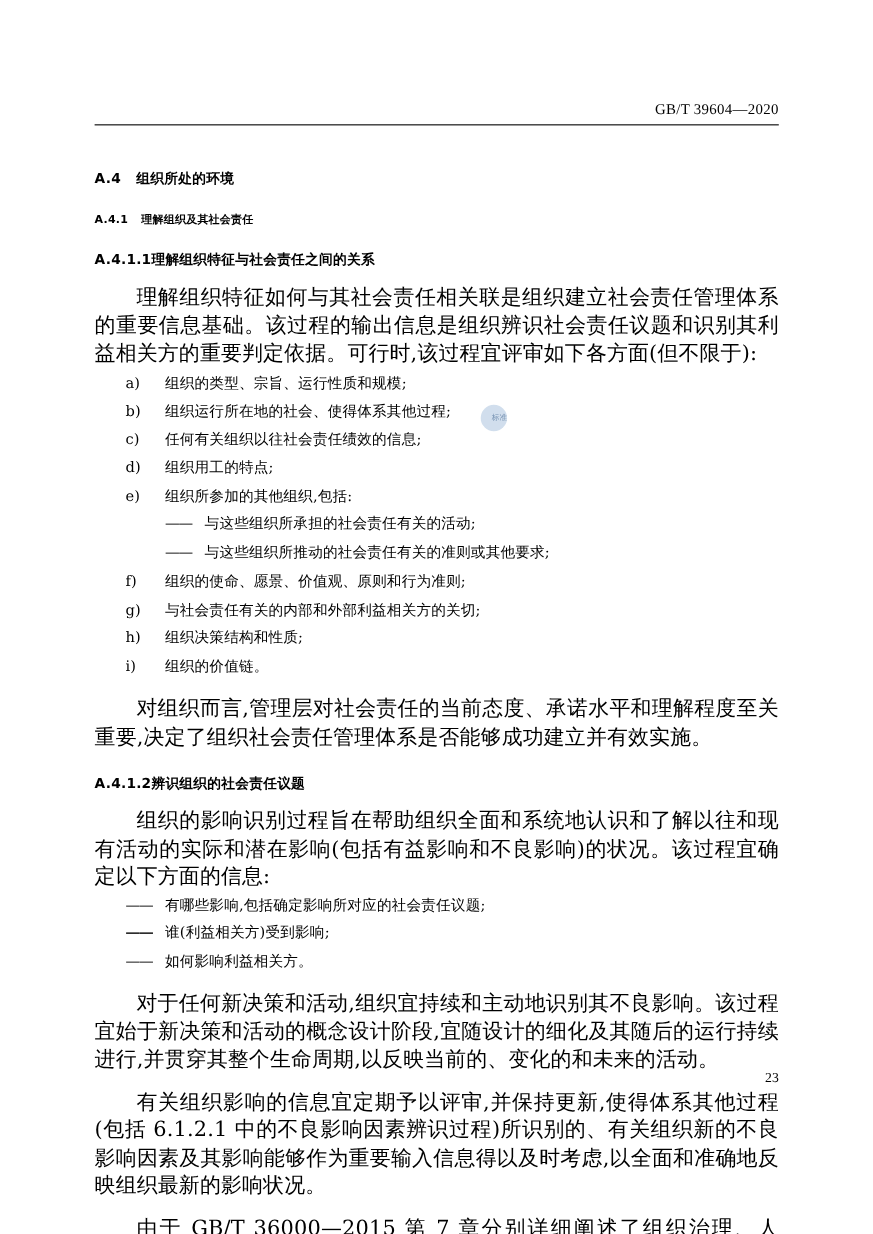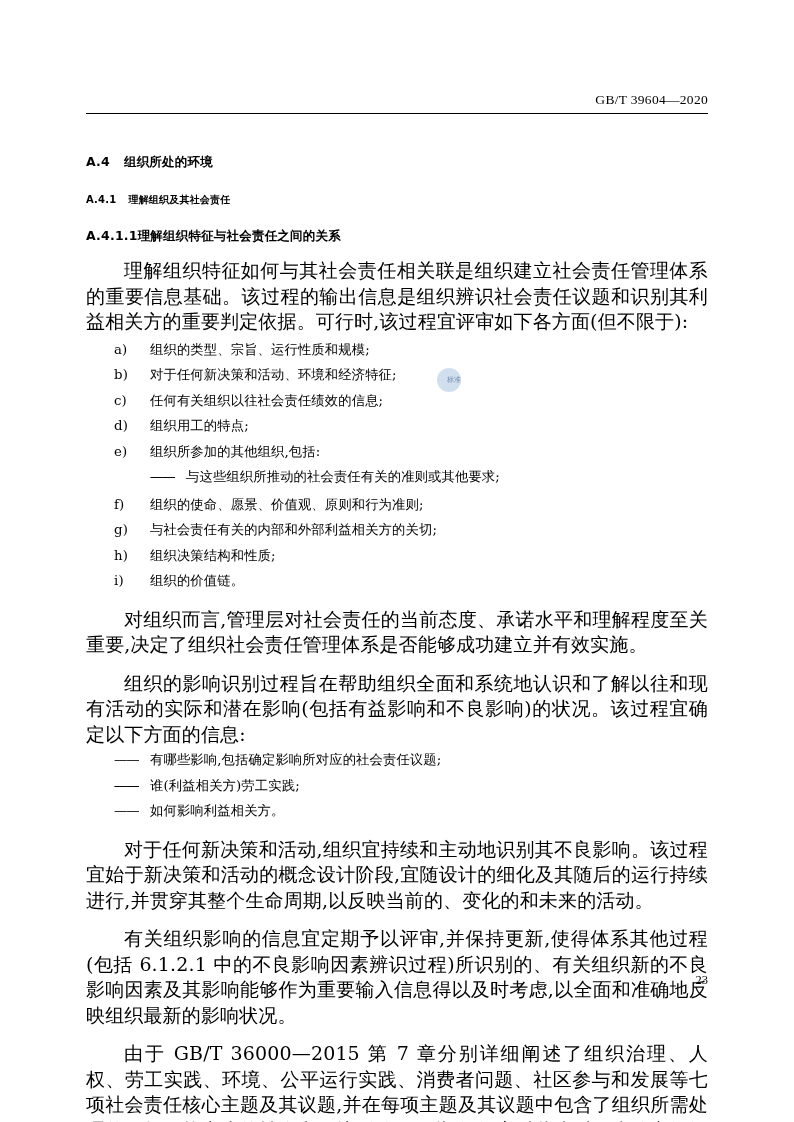--- a/index.html
+++ b/index.html
@@ -173,7 +173,7 @@
         <span class="mark">a)</span><span>组织的类型、宗旨、运行性质和规模;</span>
       </li>
       <li>
-        <span class="mark">b)</span><span>对于任何新决策和活动、环境和经济特征;</span>
+        <span class="mark">b)</span><span>组织运行所在地的社会、使得体系其他过程;</span>
       </li>
       <li>
         <span class="mark">c)</span><span>任何有关组织以往社会责任绩效的信息;</span>

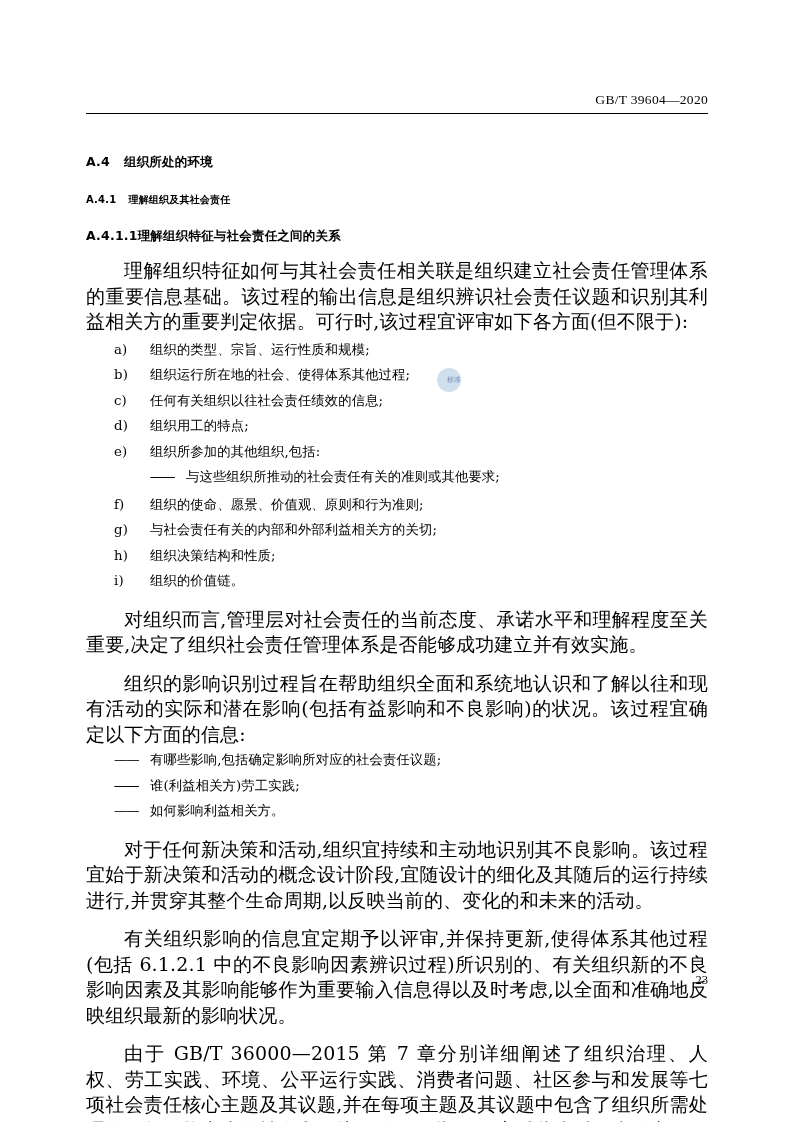--- a/index.html
+++ b/index.html
@@ -187,7 +187,7 @@
     </ol>
 
     <div class="dashline">
-      <span class="dash">——</span>
+      <span class="dash">——</span><span>与这些组织所承担的社会责任有关的活动;</span>
     </div>
     <div class="dashline">
       <span class="dash">——</span><span>与这些组织所推动的社会责任有关的准则或其他要求;</span>

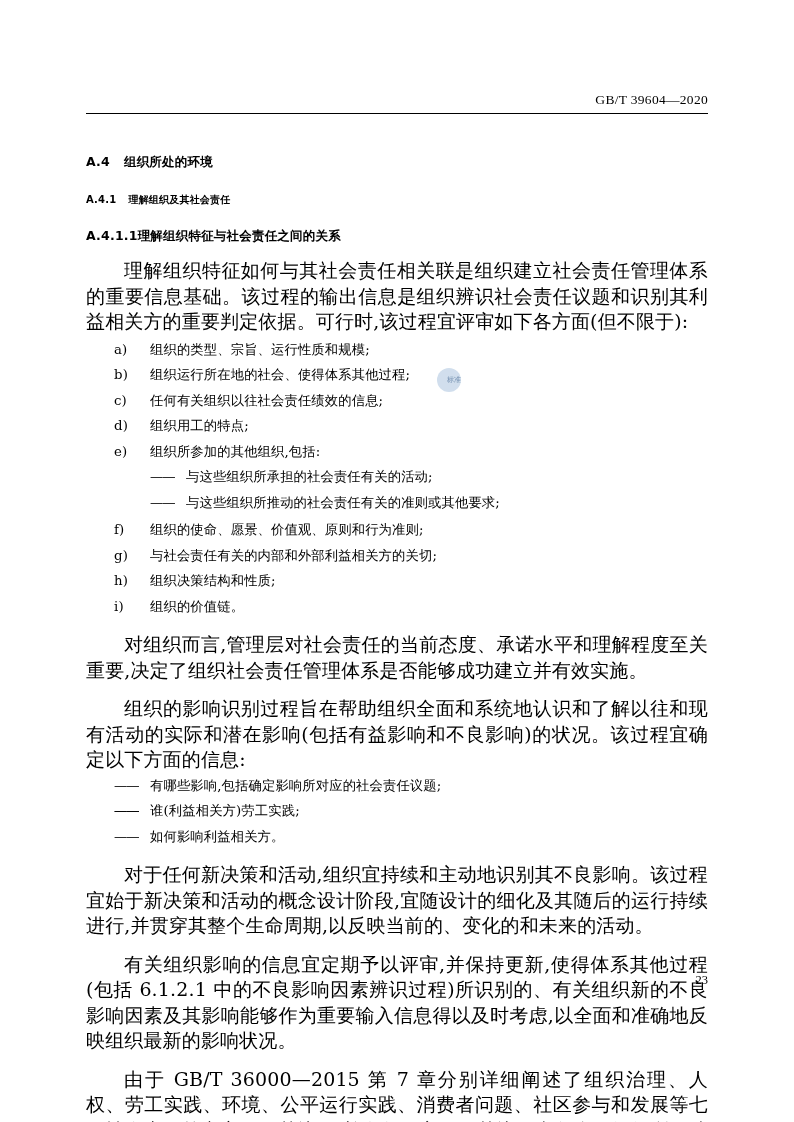--- a/index.html
+++ b/index.html
@@ -210,6 +210,9 @@
 
     <p class="body">对组织而言,管理层对社会责任的当前态度、承诺水平和理解程度至关重要,决定了组织社会责任管理体系是否能够成功建立并有效实施。</p>
 
+    <div class="h4">
+      <span class="num">A.4.1.2</span><span>辨识组织的社会责任议题</span>
+    </div>
 
     <p class="body">组织的影响识别过程旨在帮助组织全面和系统地认识和了解以往和现有活动的实际和潜在影响(包括有益影响和不良影响)的状况。该过程宜确定以下方面的信息:</p>
 

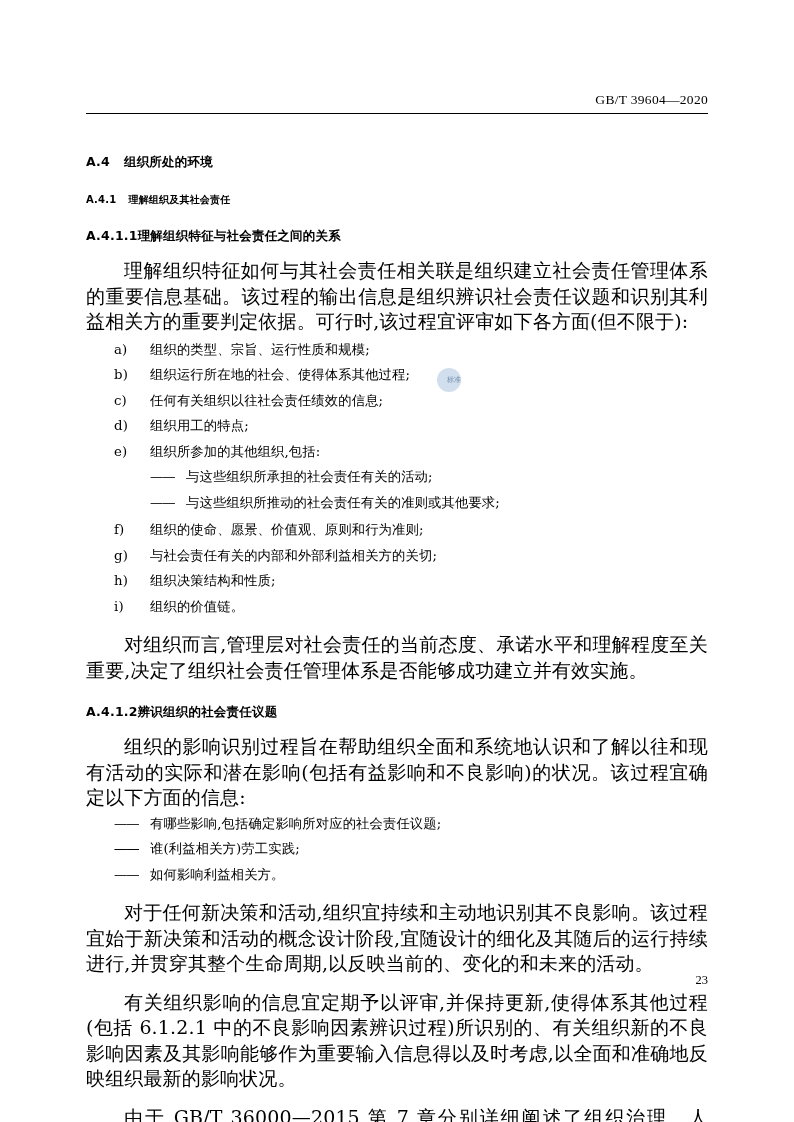--- a/index.html
+++ b/index.html
@@ -223,7 +223,7 @@
       <span class="dash">——</span>
     </div>
     <div class="dashline2">
-      <span class="dash">——</span><span>谁(利益相关方)劳工实践;</span>
+      <span class="dash">——</span><span>谁(利益相关方)受到影响;</span>
     </div>
     <div class="dashline2">
       <span class="dash">——</span><span>如何影响利益相关方。</span>

